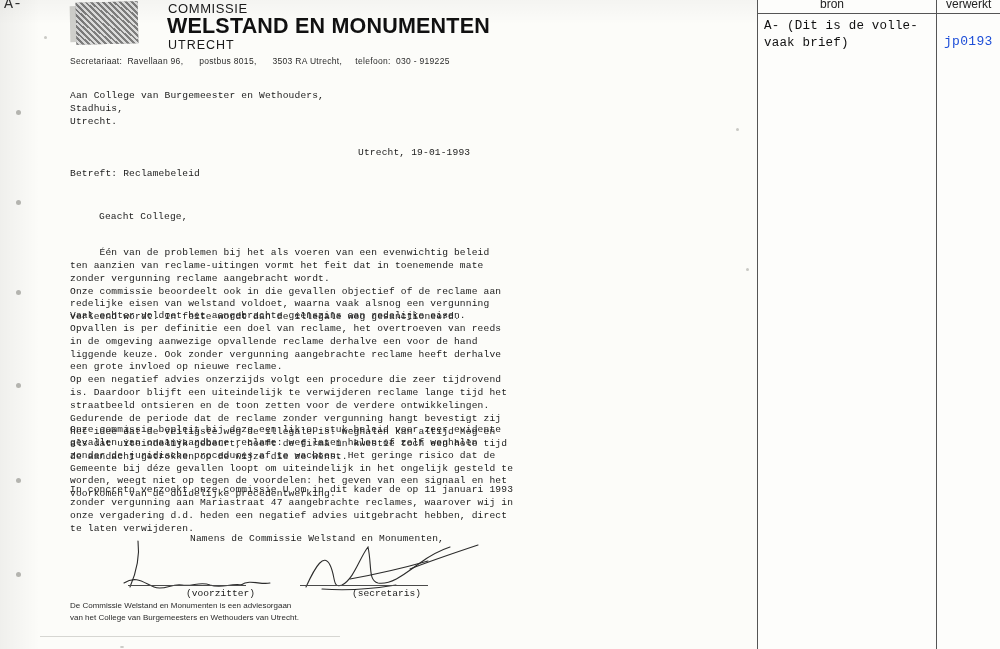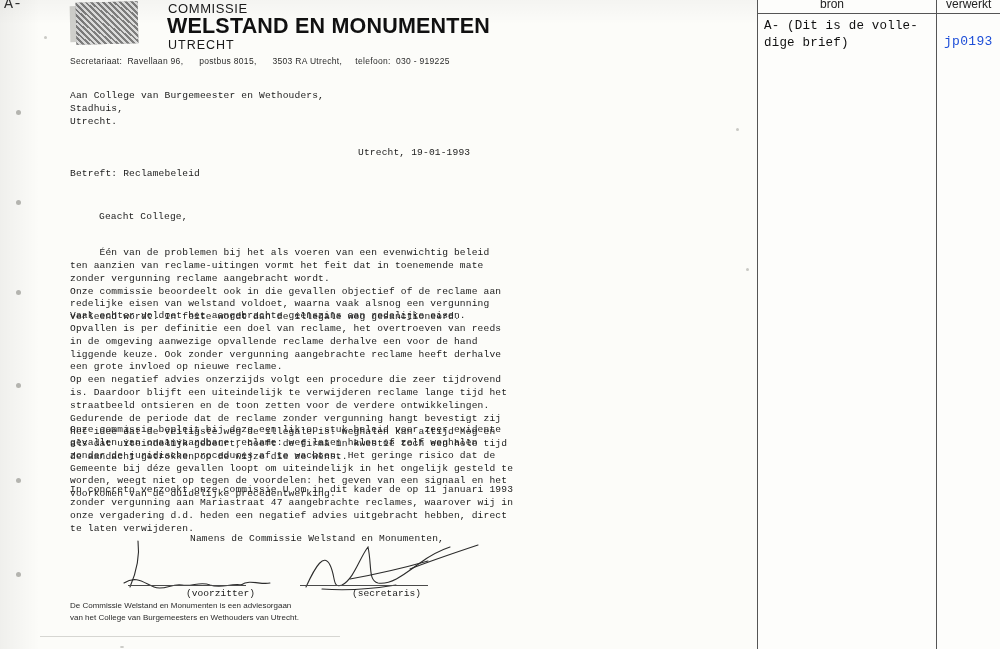--- a/index.html
+++ b/index.html
@@ -364,7 +364,7 @@
     <div class="side-hdr bron">bron</div>
     <div class="side-hdr verwerkt">verwerkt</div>
     <div class="side-note" style="white-space: pre;">A- (Dit is de volle-
-dige brief)</div>
+vaak brief)</div>
     <div class="side-code">jp0193</div>
   </div>
 

